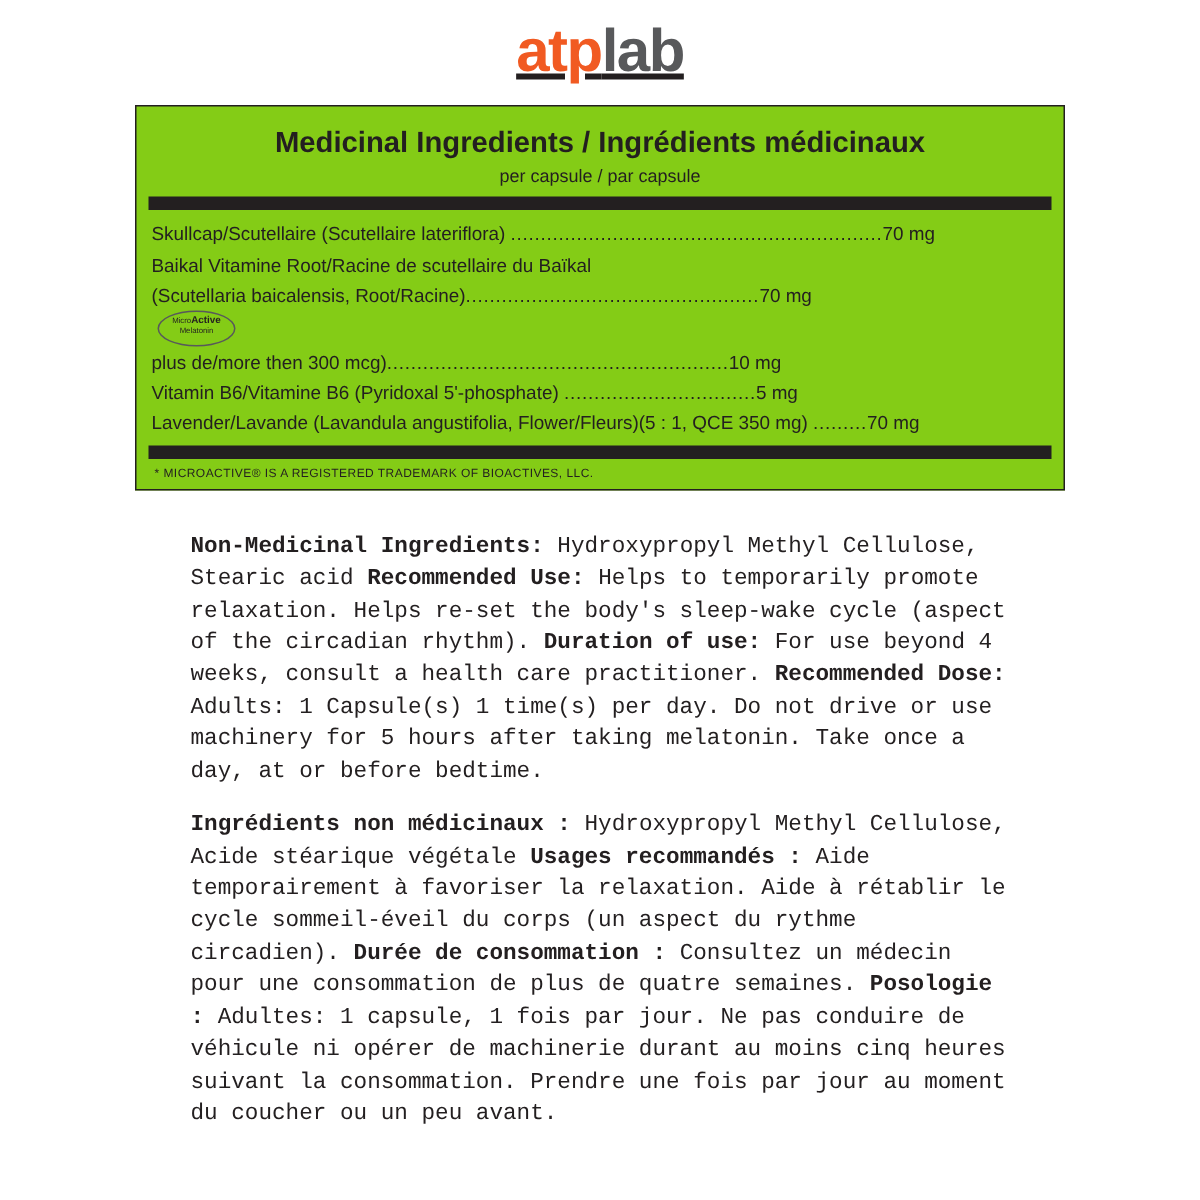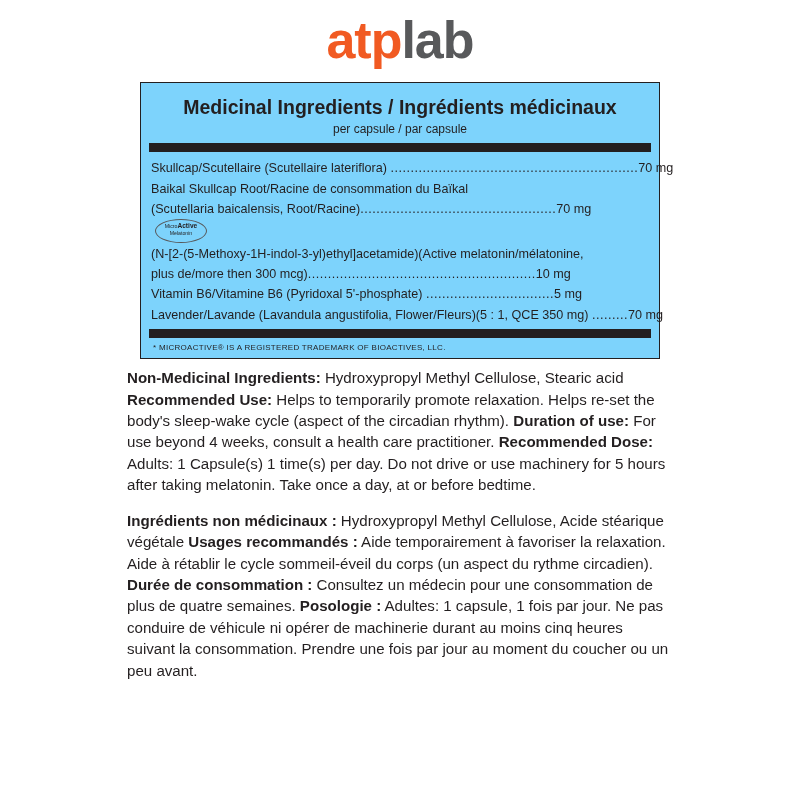--- a/index.html
+++ b/index.html
@@ -25,10 +25,11 @@
   .logo {
     text-align: center;
     padding-top: 14px;
-    font-size: 52px;
+    font-size: 40px;
     font-weight: bold;
     letter-spacing: -1px;
     line-height: 1;
+    text-decoration: underline;
   }
   .logo .atp { color: #f15a22; }
   .logo .lab { color: #58595b; }

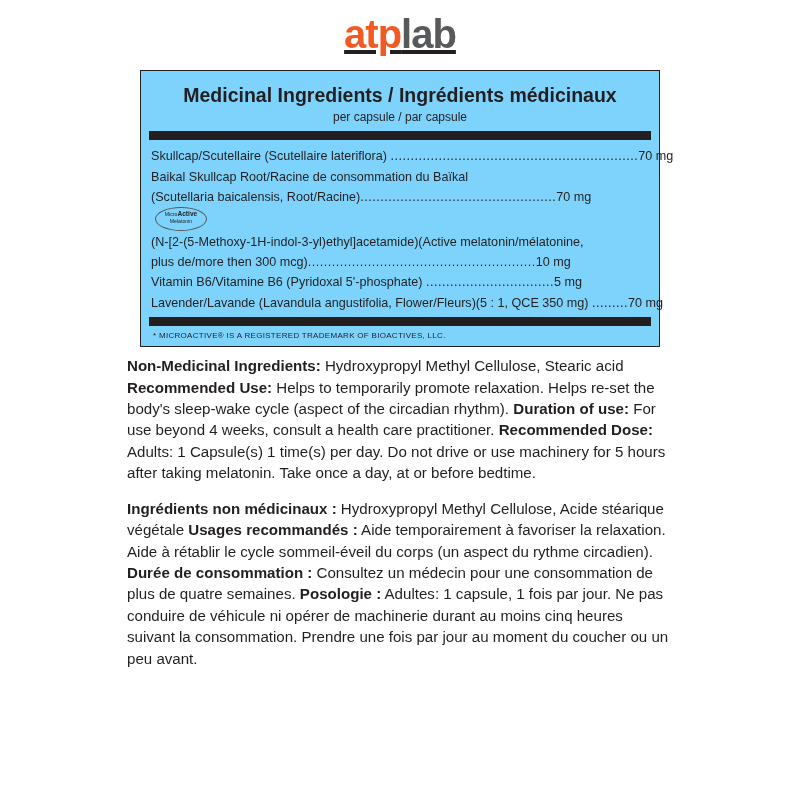--- a/index.html
+++ b/index.html
@@ -37,11 +37,11 @@
   
   .panel {
     margin: 16px auto 0 auto;
-    width: 520px;
+    width: 620px;
     border: 1px solid #231f20;
     box-sizing: border-box;
     padding: 10px 0 0 0;
-    background: #7dd3fc;
+    background: #84cc16;
   }
   .panel-title {
     text-align: center;

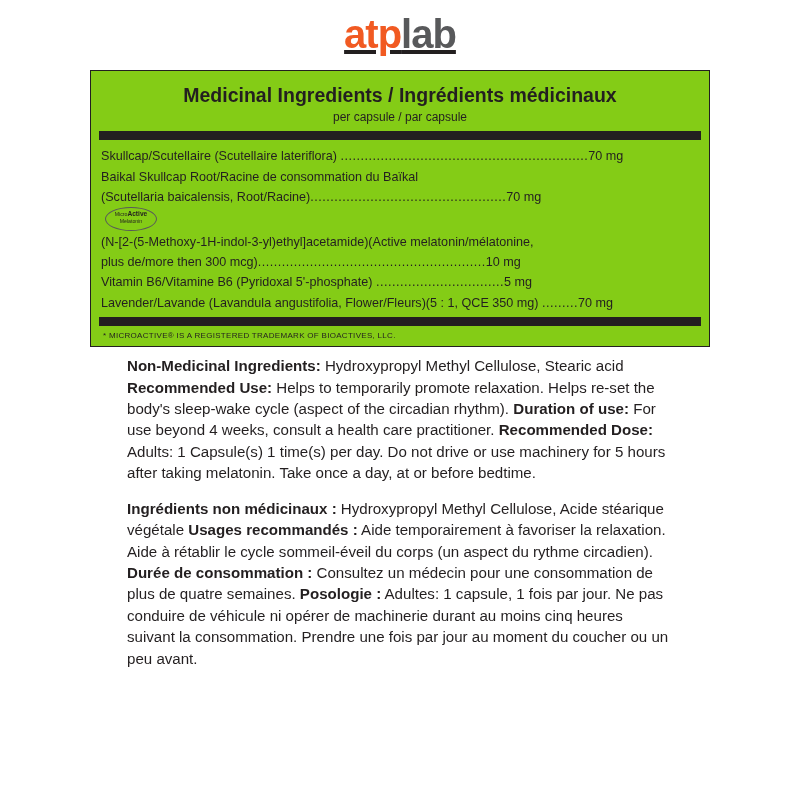--- a/index.html
+++ b/index.html
@@ -138,7 +138,7 @@
       </div>
 
       <div class="ing-row">
-        <span>Baikal Skullcap Root/Racine de consommation du Baïkal</span><span class="dots"></span><span class="ing-amt"></span>
+        <span>Baikal Vitamine Root/Racine de scutellaire du Baïkal</span><span class="dots"></span><span class="ing-amt"></span>
       </div>
 
       <div class="ing-row">

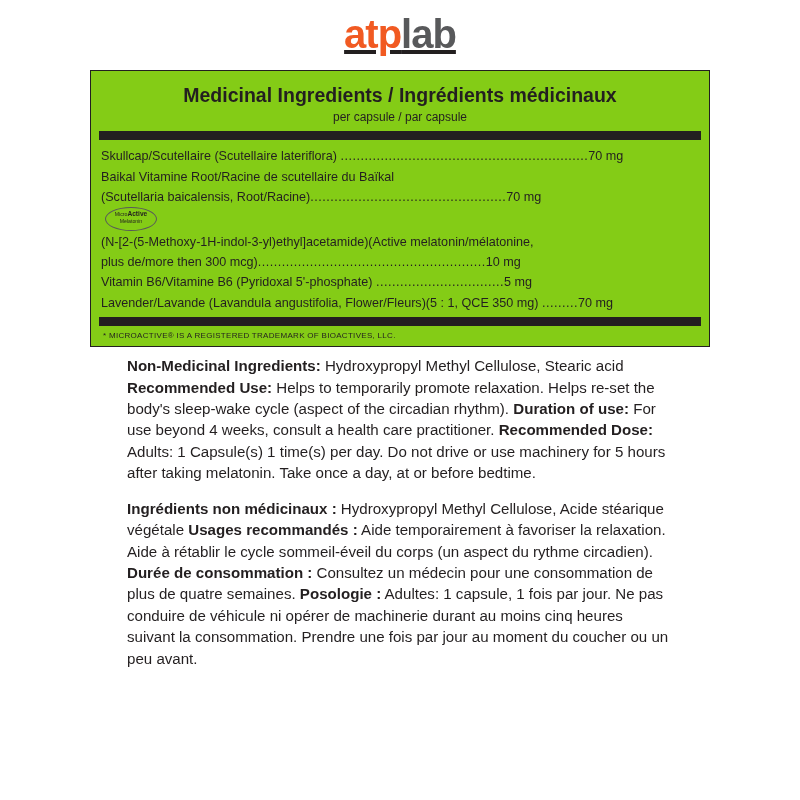--- a/index.html
+++ b/index.html
@@ -153,9 +153,6 @@
         </span>
       </div>
 
-      <div class="ing-row">
-        <span>(N-[2-(5-Methoxy-1H-indol-3-yl)ethyl]acetamide)(Active melatonin/mélatonine,</span>
-      </div>
 
       <div class="ing-row">
         <span>plus de/more then 300 mcg)</span><span class="dots">.........................................................</span><span class="ing-amt">10 mg</span>

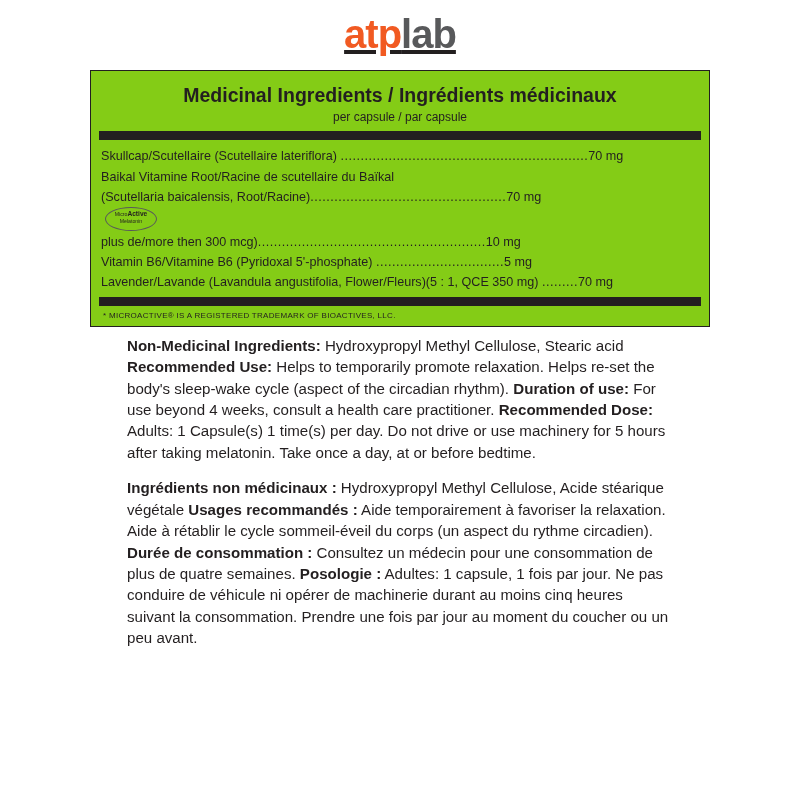--- a/index.html
+++ b/index.html
@@ -109,10 +109,11 @@
   
   .body-copy {
     width: 546px;
-    margin: 8px auto 0 auto;
+    margin: 27px auto 0 auto;
     font-size: 15.1px;
     line-height: 1.42;
     text-align: left;
+    font-family: Liberation Mono, monospace;
   }
   .body-copy p { margin: 0 0 14px 0; }
   .body-copy b { font-weight: bold; }

